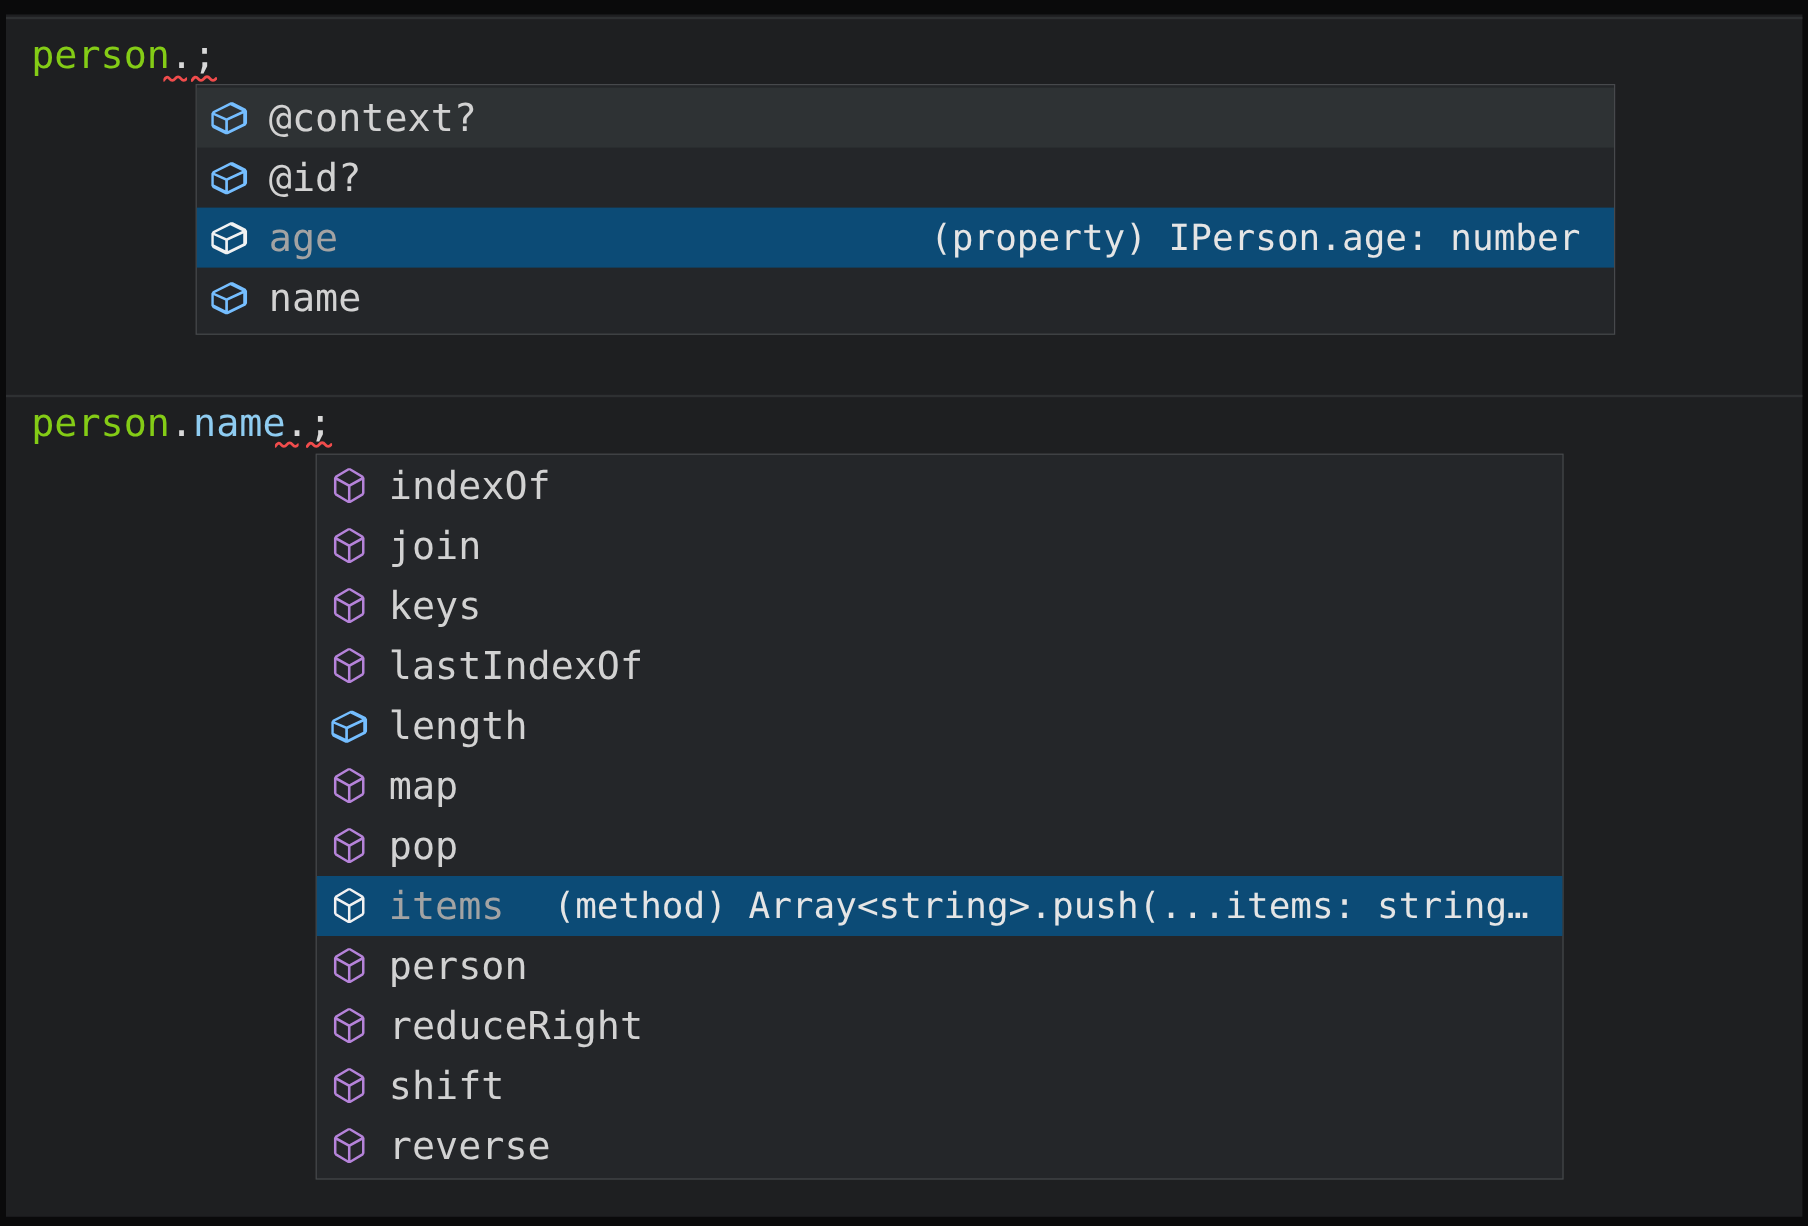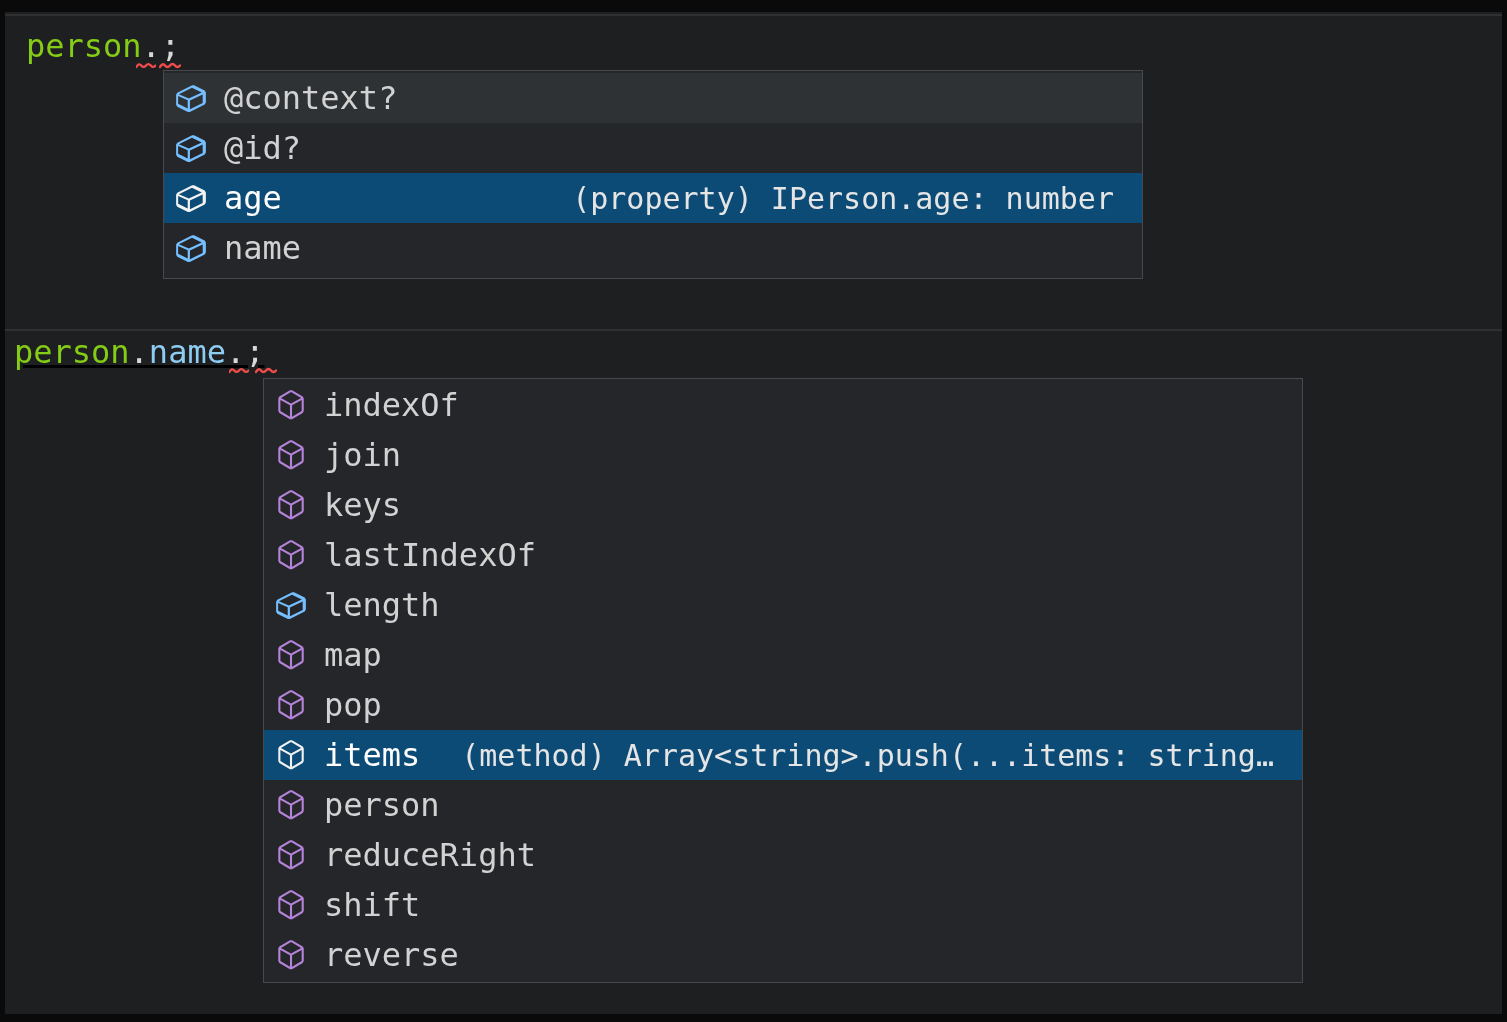--- a/index.html
+++ b/index.html
@@ -27,7 +27,7 @@
     position:absolute;background:#242629;border:1px solid #47494c;
     box-sizing:border-box;z-index:4;
   }
-  .widget1{left:163px;top:70px;width:980px;padding:2px 0 5px 0;}
+  .widget1{left:163px;top:70px;width:1183px;padding:2px 0 5px 0;}
   .widget2{left:263px;top:378px;width:1040px;padding:1px 0 2px 0;}
   .row{display:flex;align-items:center;height:50px;padding:0 28px 0 10px;}
   .row.hover{background:#2e3234;}

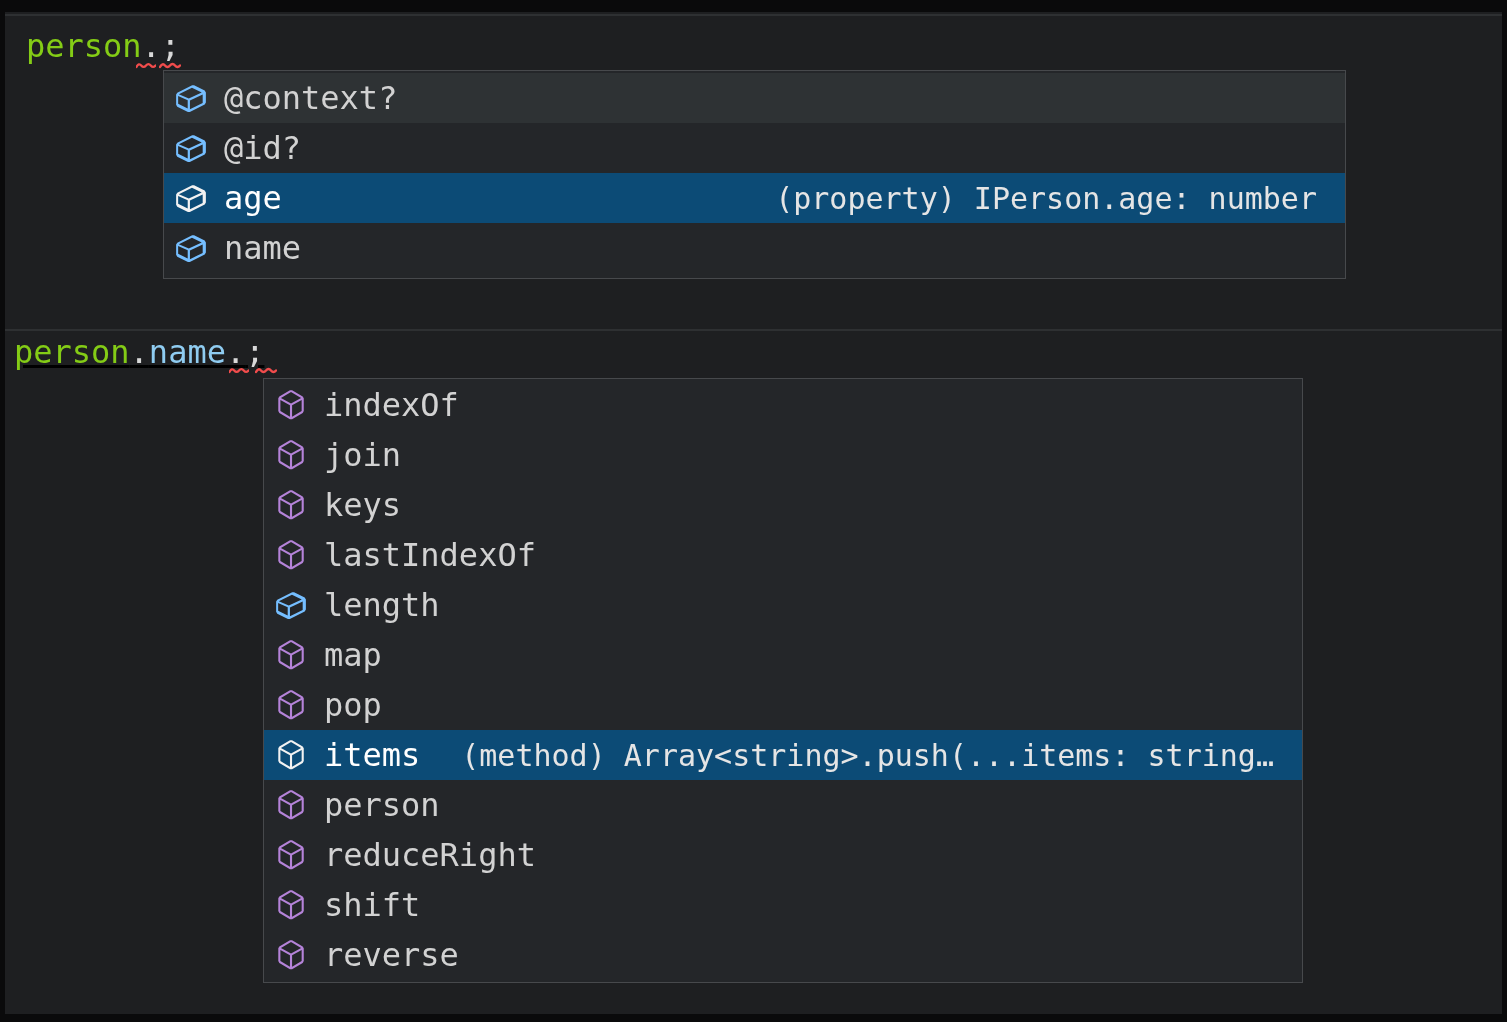--- a/index.html
+++ b/index.html
@@ -37,7 +37,7 @@
   .icon.method{fill:#b583d9;}
   .row.selected .icon{fill:#f2f2f2;}
   .lbl{font-size:32px;color:#d2d2d2;}
-  .row.selected .lbl{color:#ffffff;}
+  .row.selected .lbl{color:#a3a3a3;}
   .detail{margin-left:auto;font-size:30px;color:#e5e5e5;white-space:pre;}
 </style>
 </head>

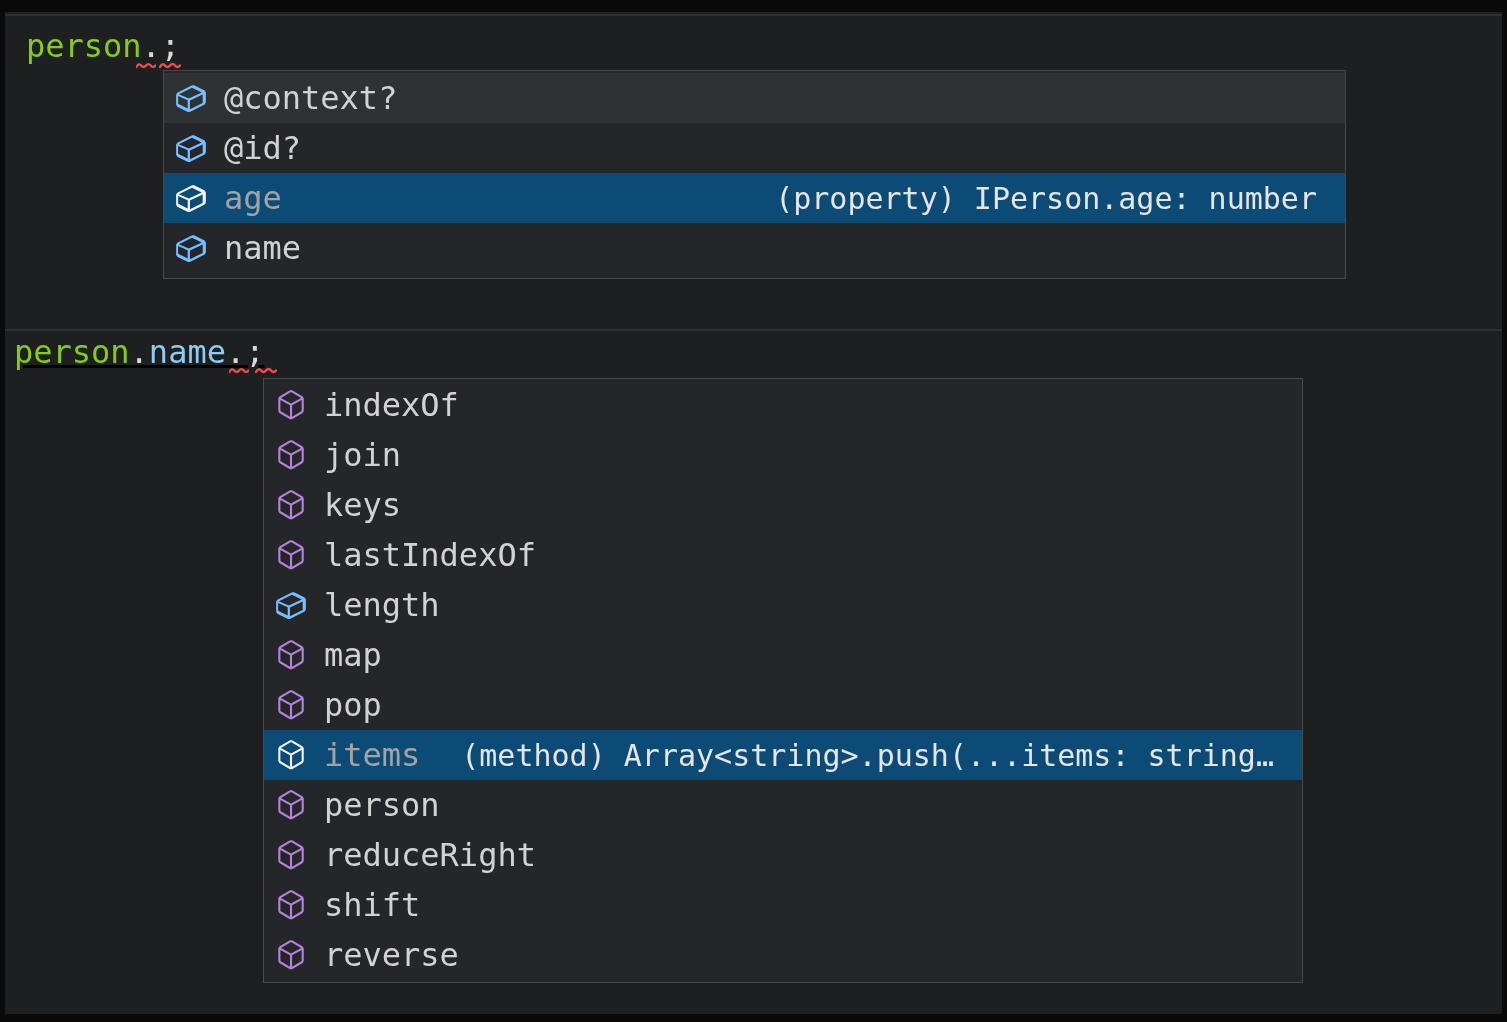--- a/index.html
+++ b/index.html
@@ -14,7 +14,7 @@
   .divider-2{top:329px;}
   .code-line{position:absolute;font-size:32px;line-height:40px;white-space:pre;z-index:2;}
   .line1{left:26px;top:26px;}
-  .line2{left:14px;top:332px;text-decoration:underline;}
+  .line2{left:26px;top:332px;}
   .tok-var{color:#84cc16;}
   .tok-prop{color:#8fccf1;}
   .tok-punct{color:#d8d8d8;}

